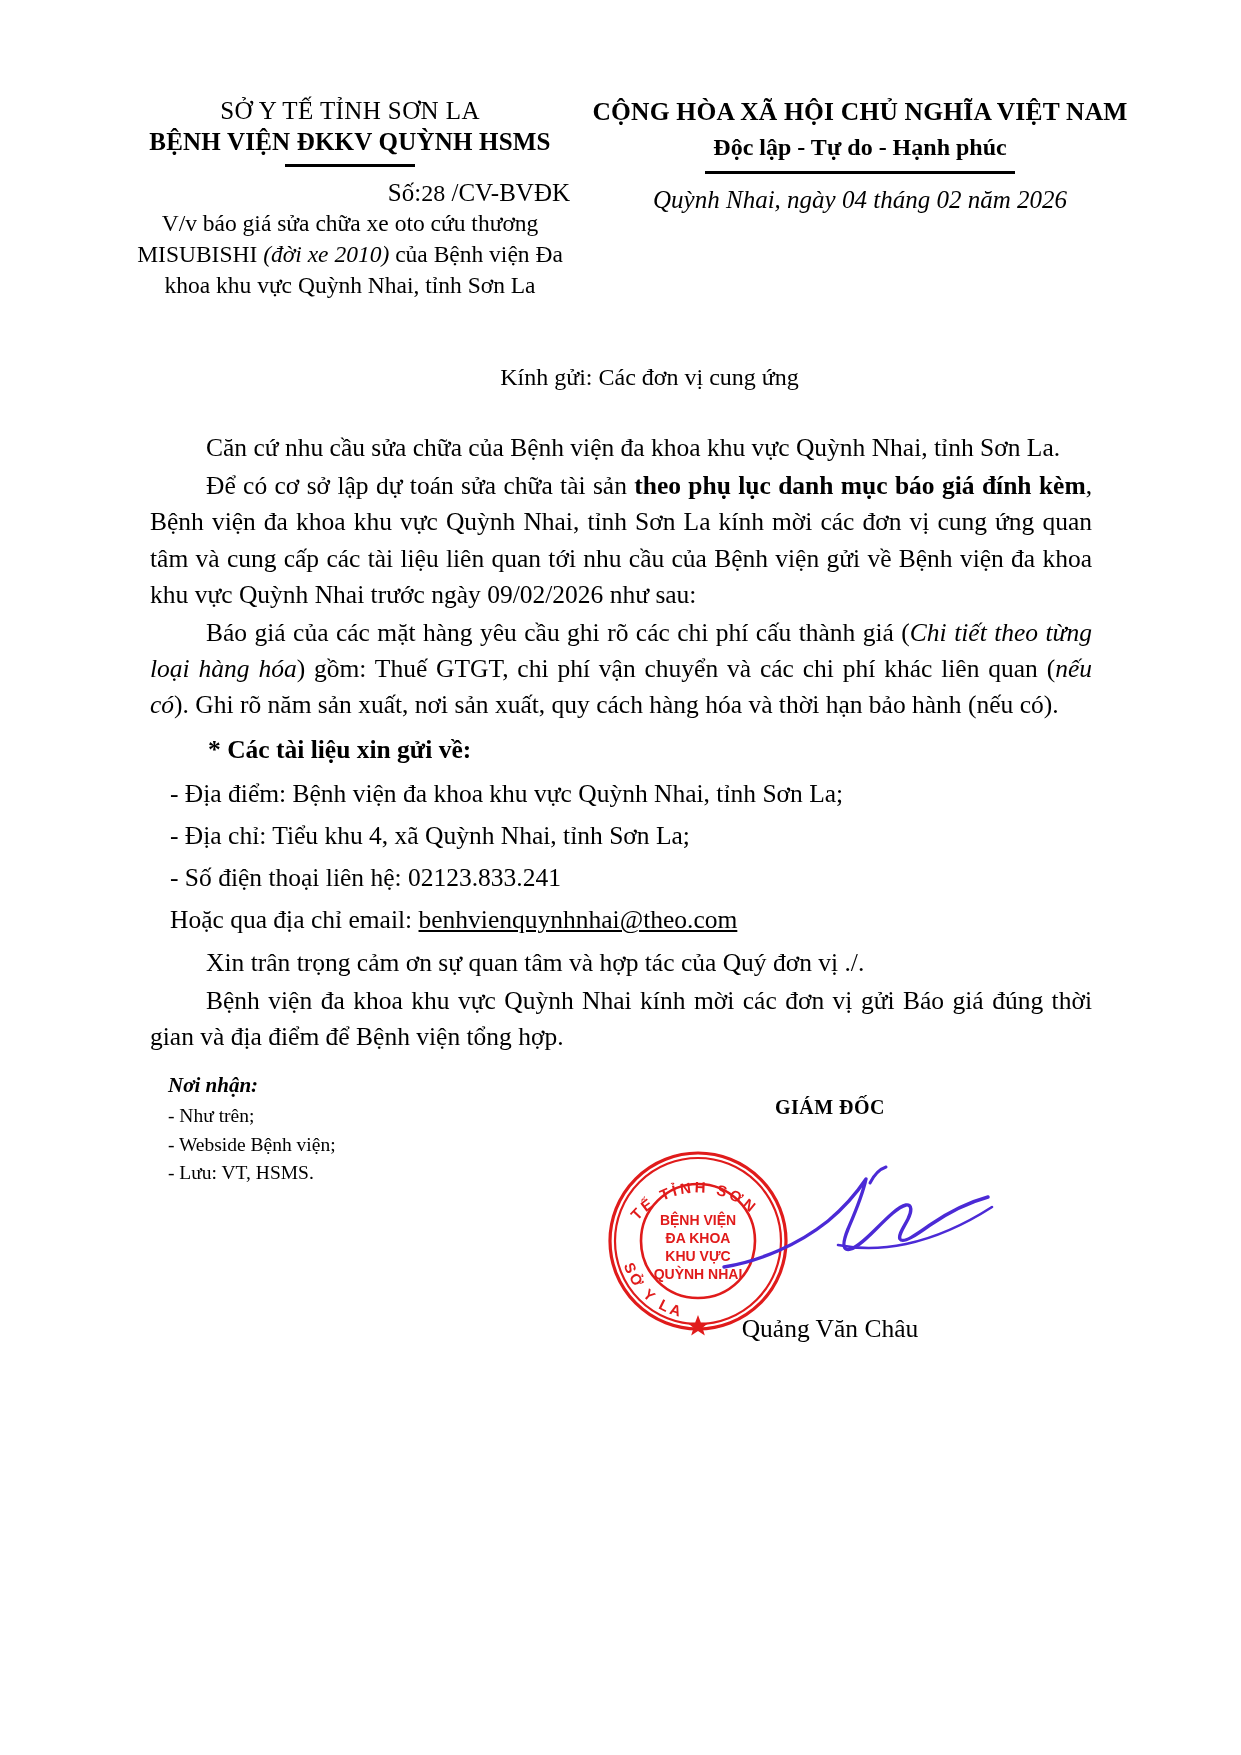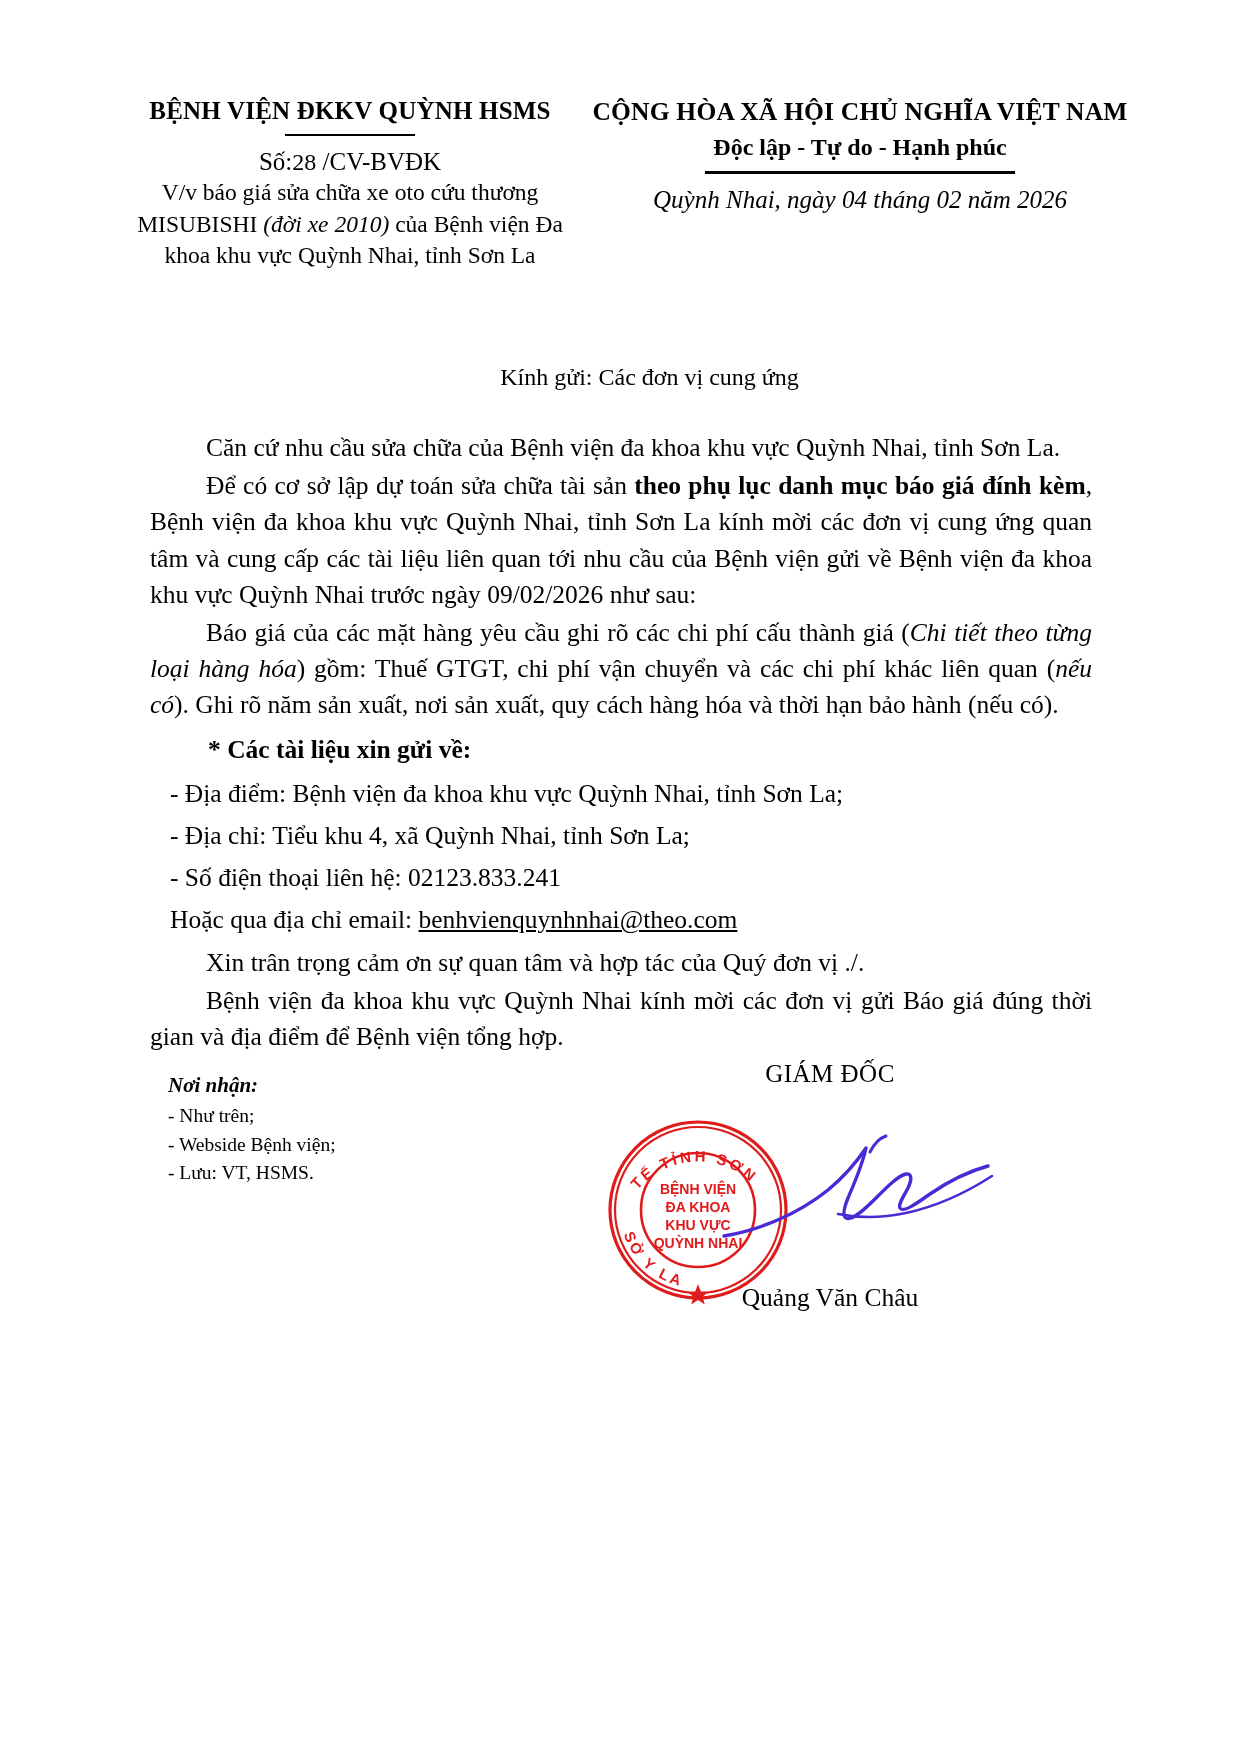--- a/index.html
+++ b/index.html
@@ -214,6 +214,7 @@
   <div class="header">
 
     <div class="hdr-left">
+      <div class="org-line1">SỞ Y TẾ TỈNH SƠN LA</div>
       <div class="org-line2">BỆNH VIỆN ĐKKV QUỲNH HSMS</div>
       <div class="rule-short"></div>
       <div class="docnum">

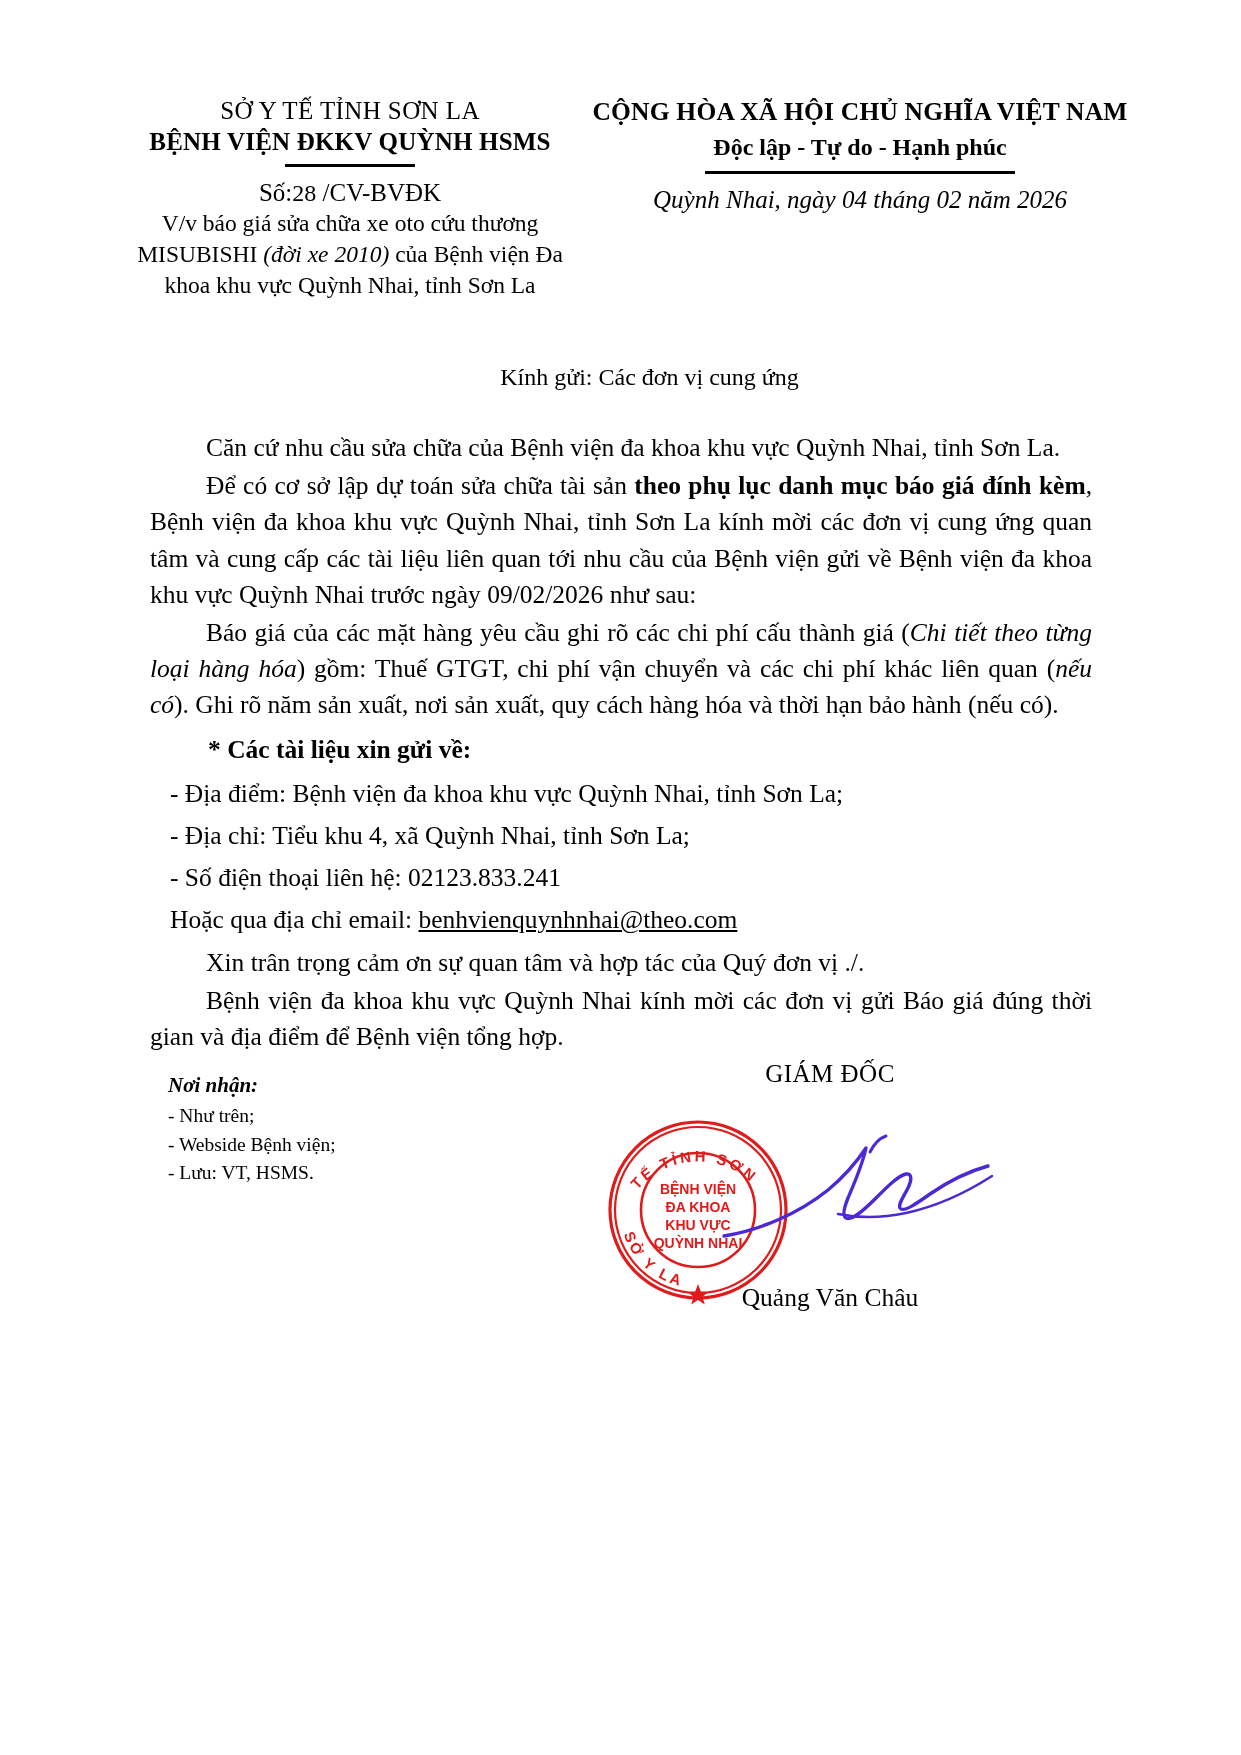--- a/index.html
+++ b/index.html
@@ -64,6 +64,7 @@
   .docnum {
     font-size: 25px;
     line-height: 1.25;
+    text-align: right;
   }
   .docnum .num {
     font-size: 24px;

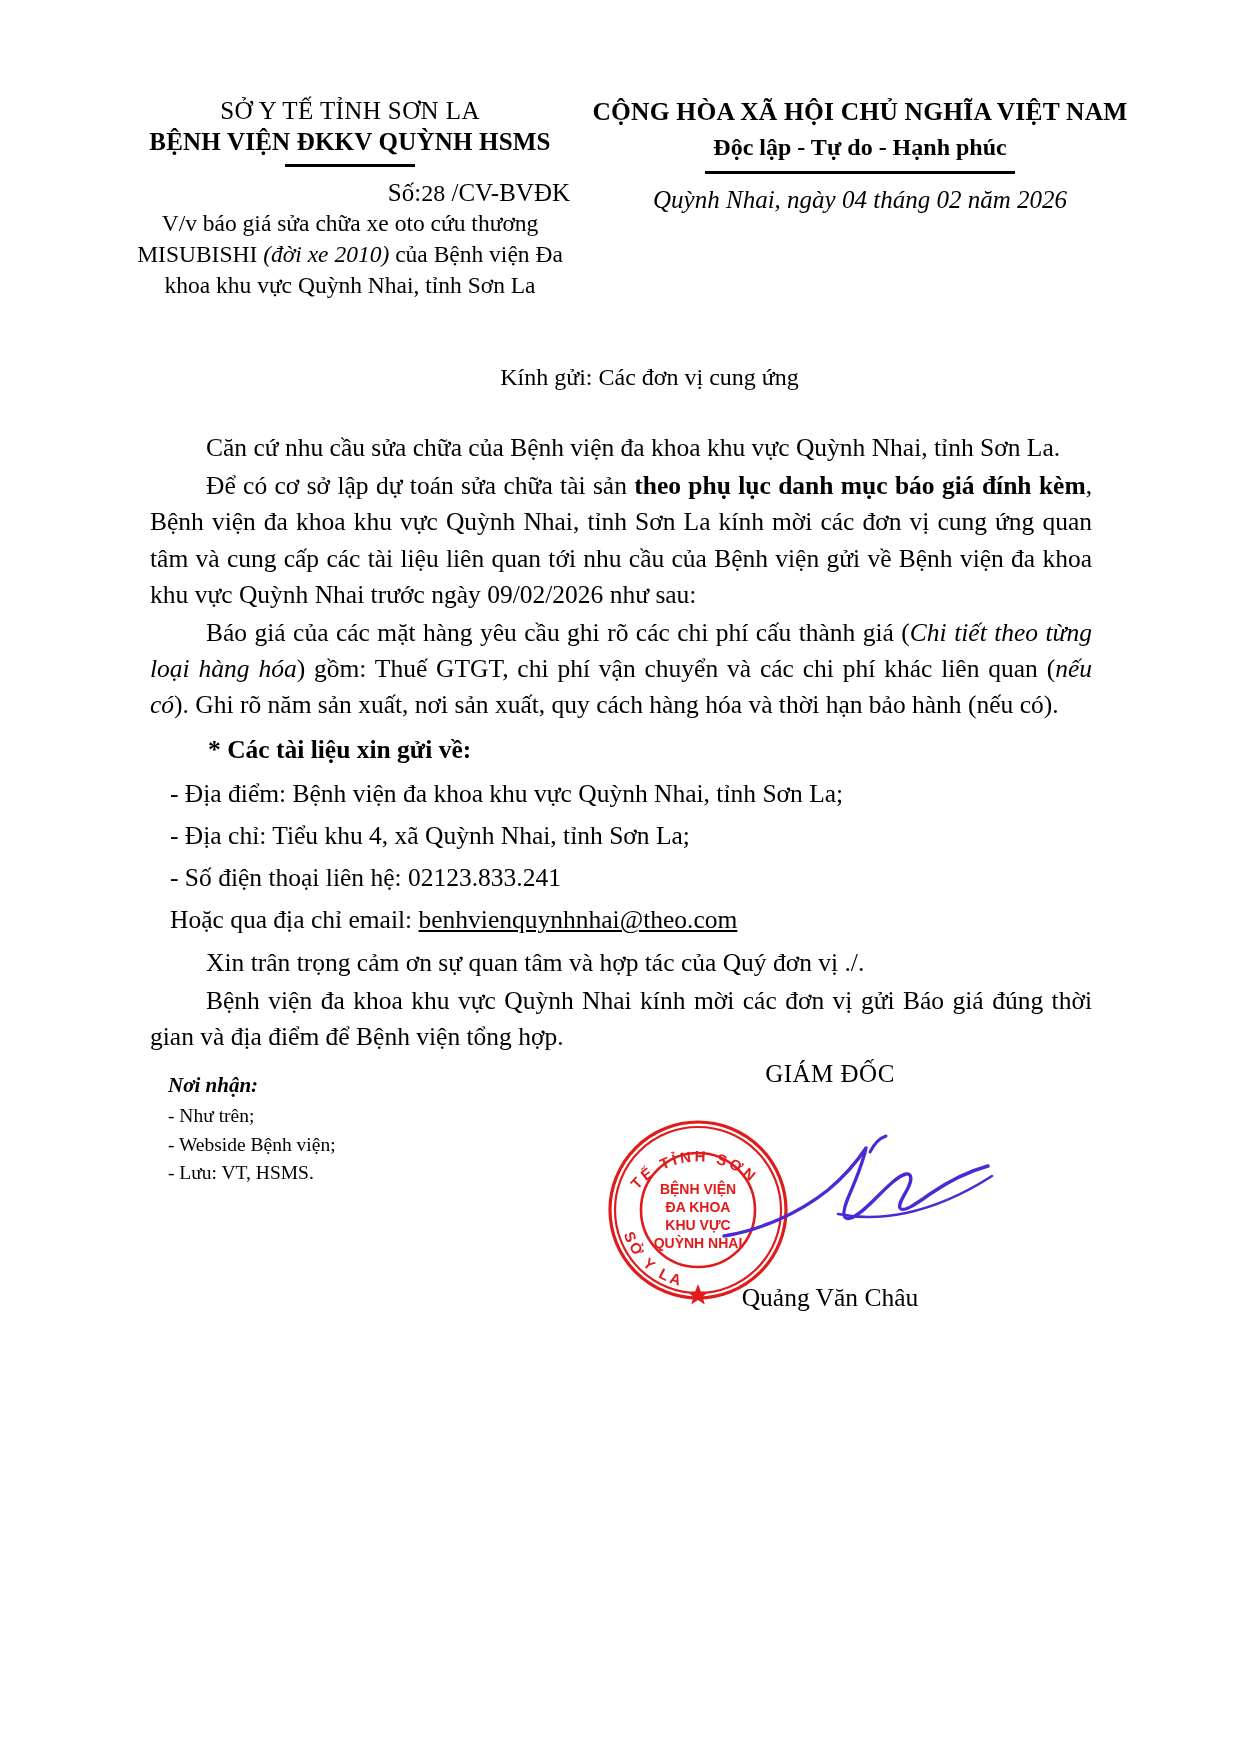--- a/index.html
+++ b/index.html
@@ -174,9 +174,10 @@
     text-align: center;
   }
   .sign-title {
-    font-size: 25px;
-    font-weight: normal;
+    font-size: 20px;
+    font-weight: bold;
     letter-spacing: 0.5px;
+    margin-top: 36px;
   }
   .sign-area {
     position: relative;

